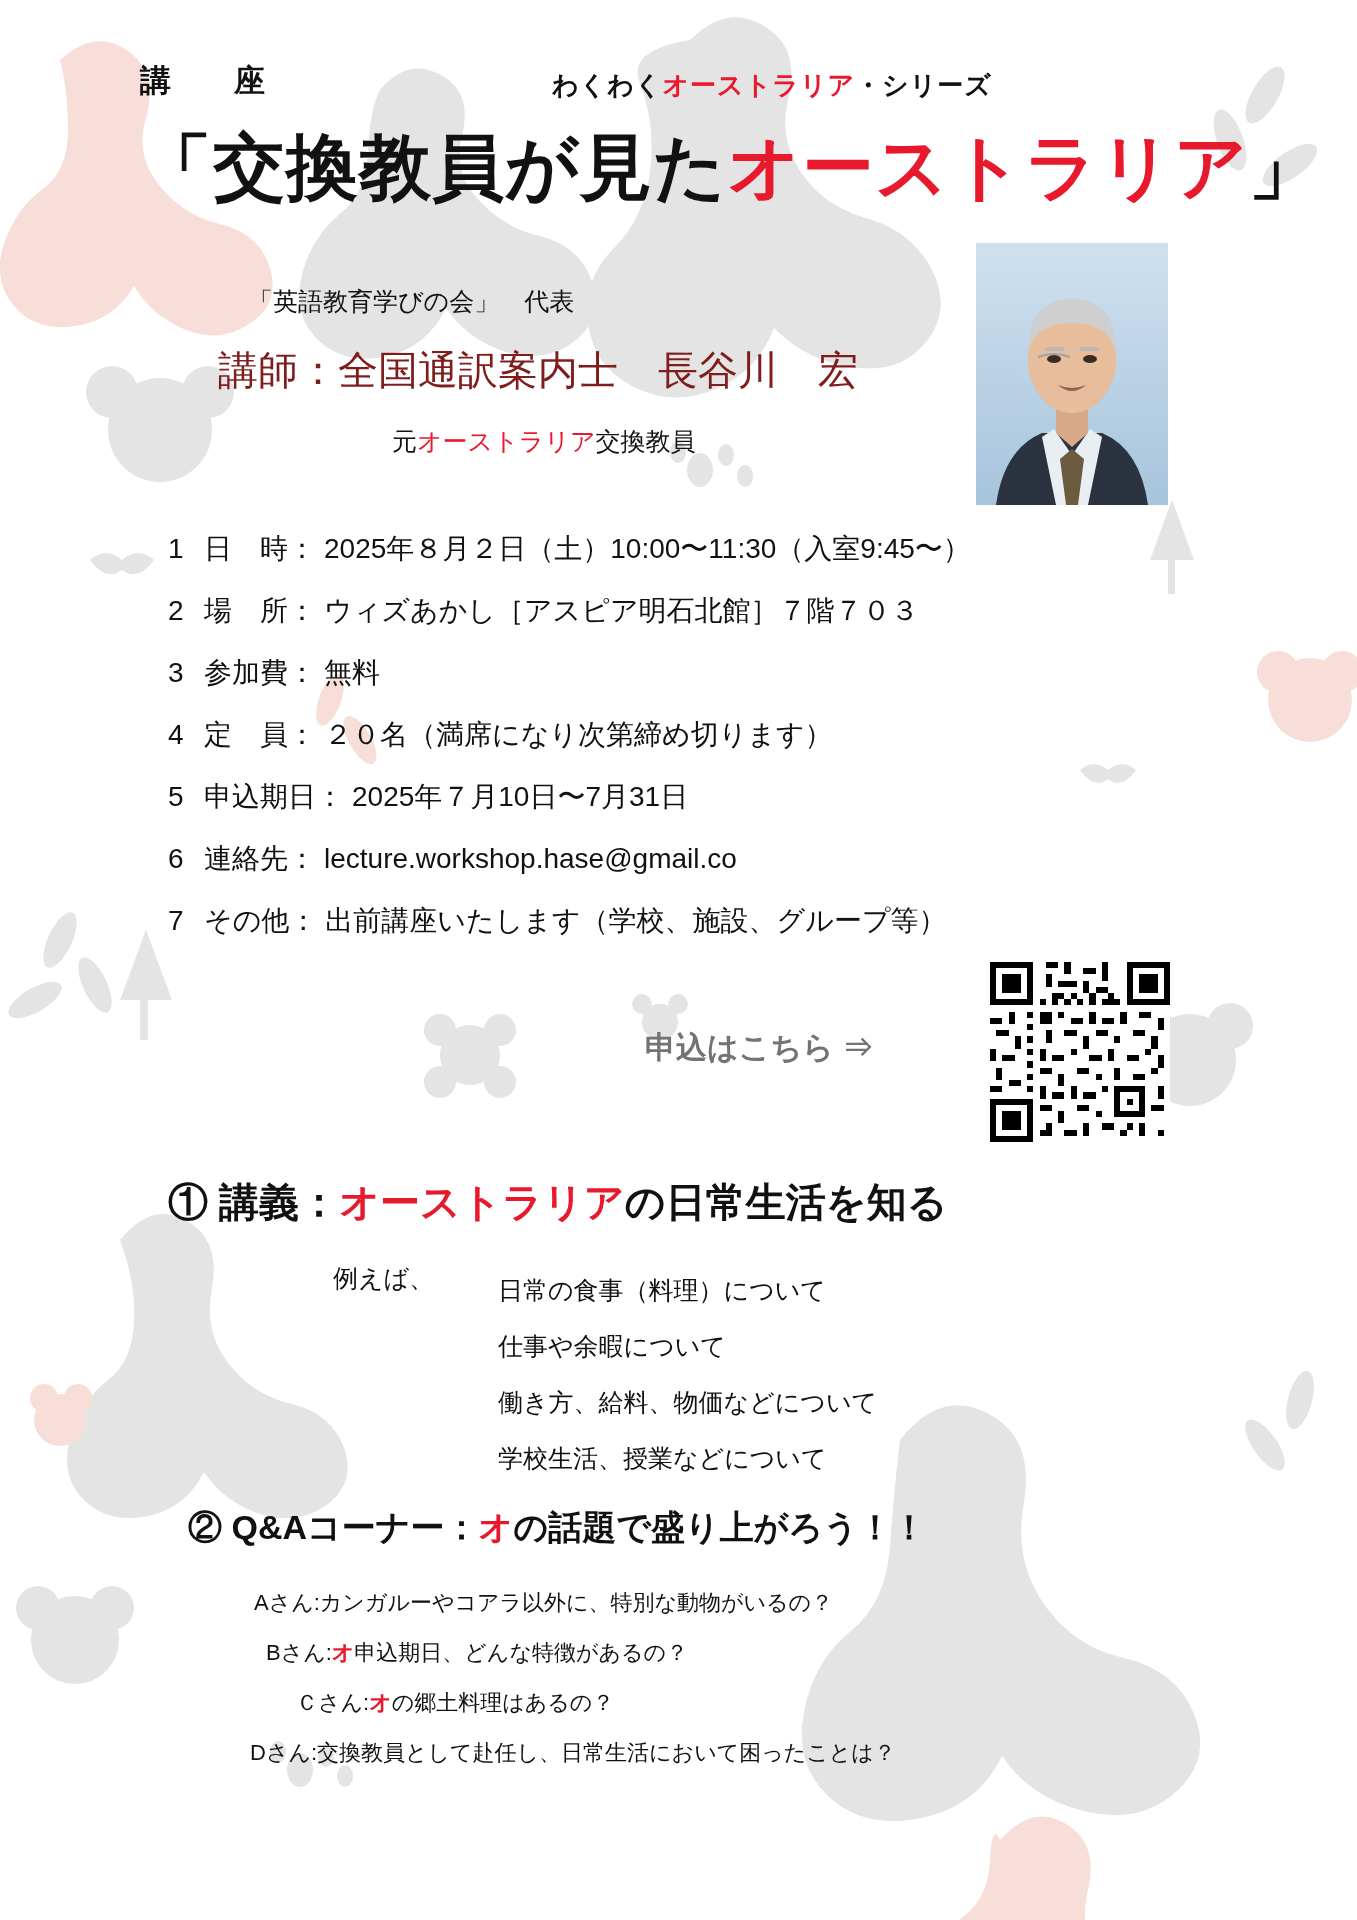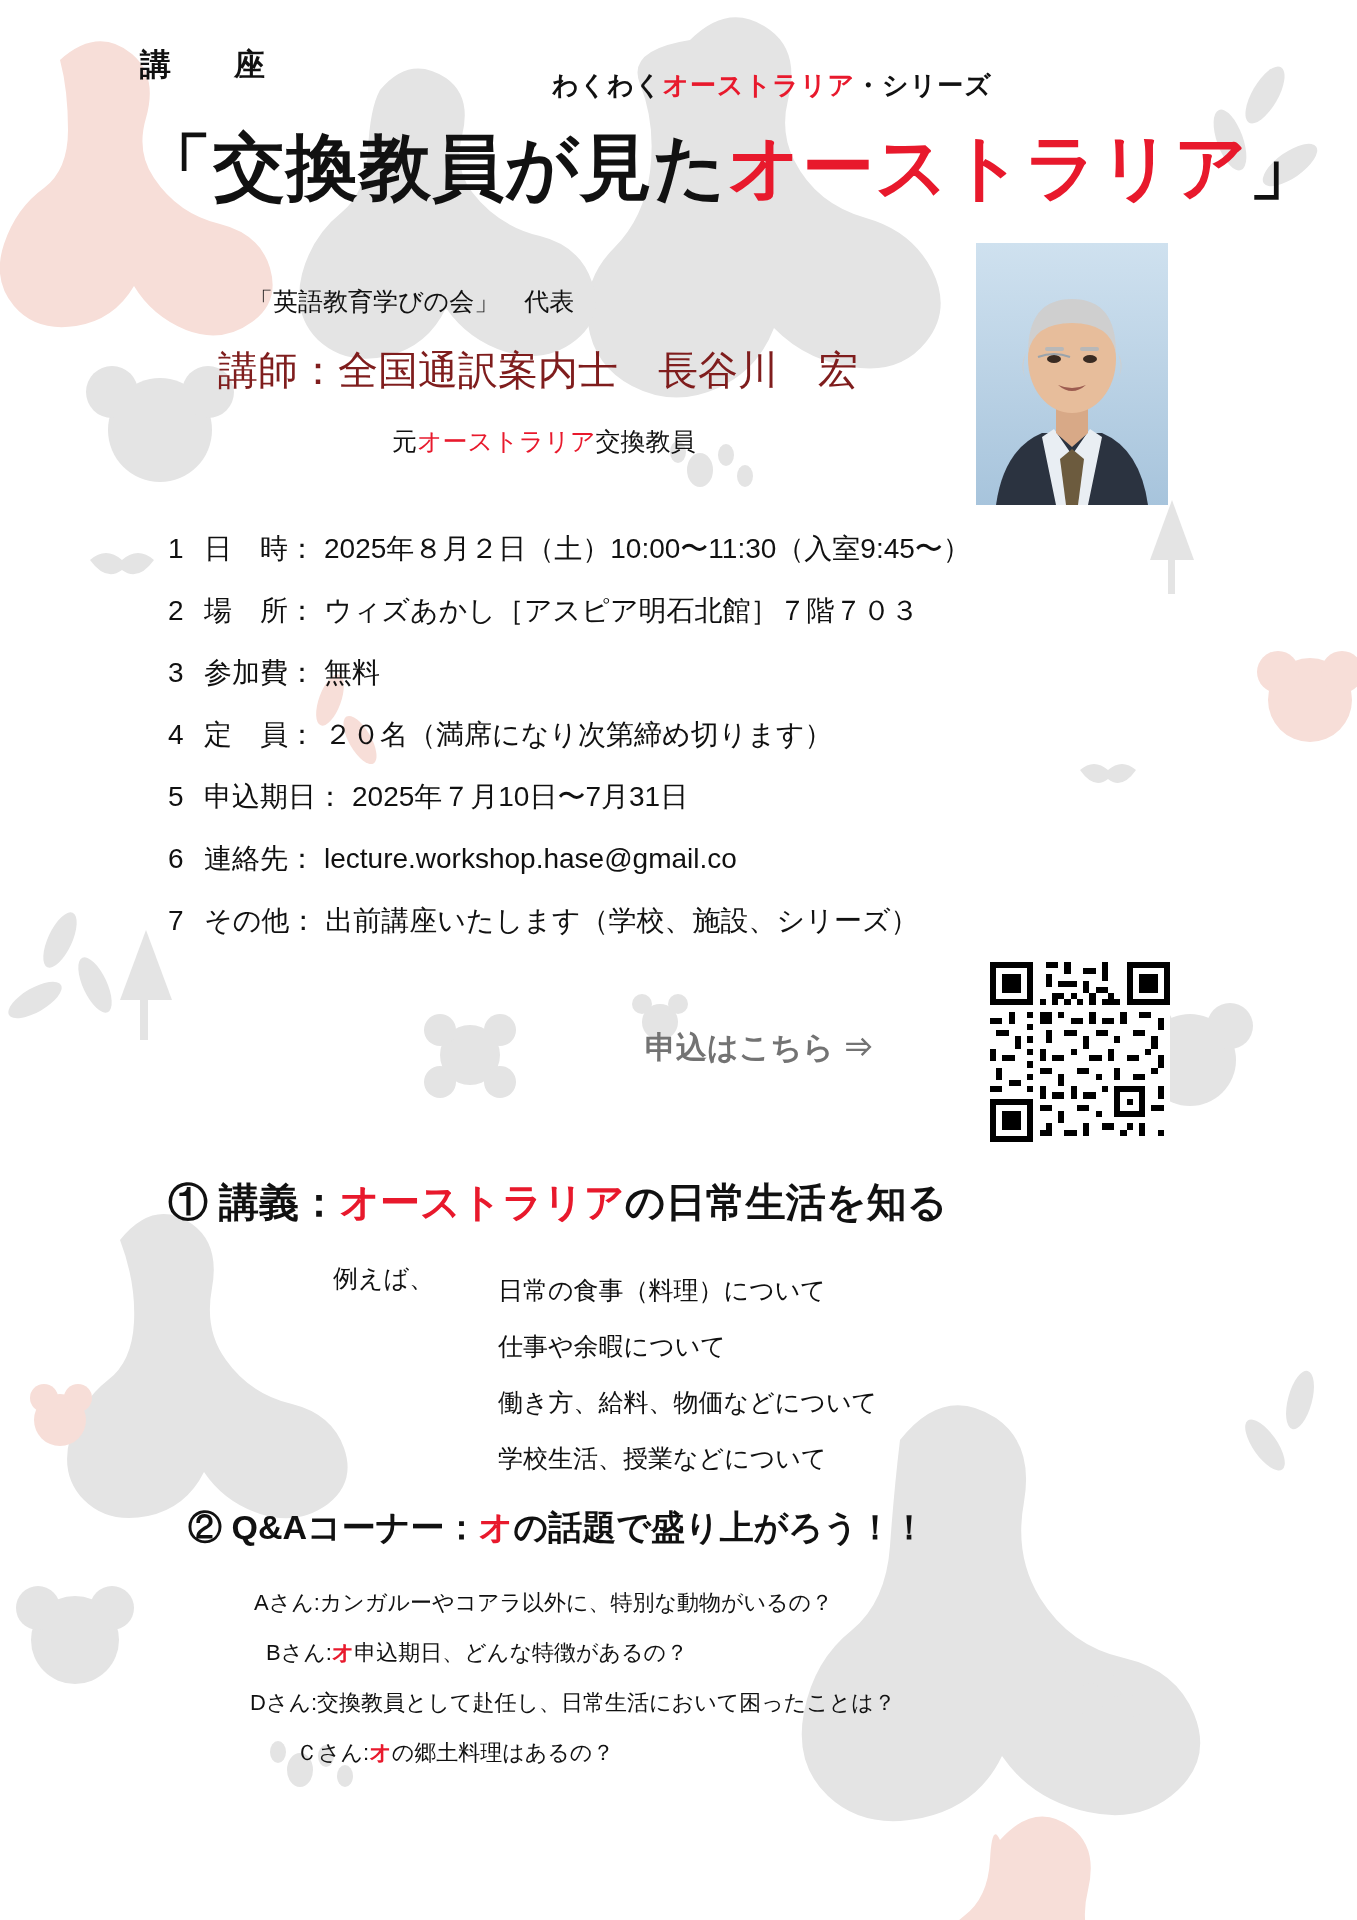--- a/index.html
+++ b/index.html
@@ -34,7 +34,7 @@
   .hdr-kouza {
     position: absolute;
     left: 140px;
-    top: 44px;
+    top: 60px;
     font-size: 31px;
     letter-spacing: 16px;
     font-weight: 700;

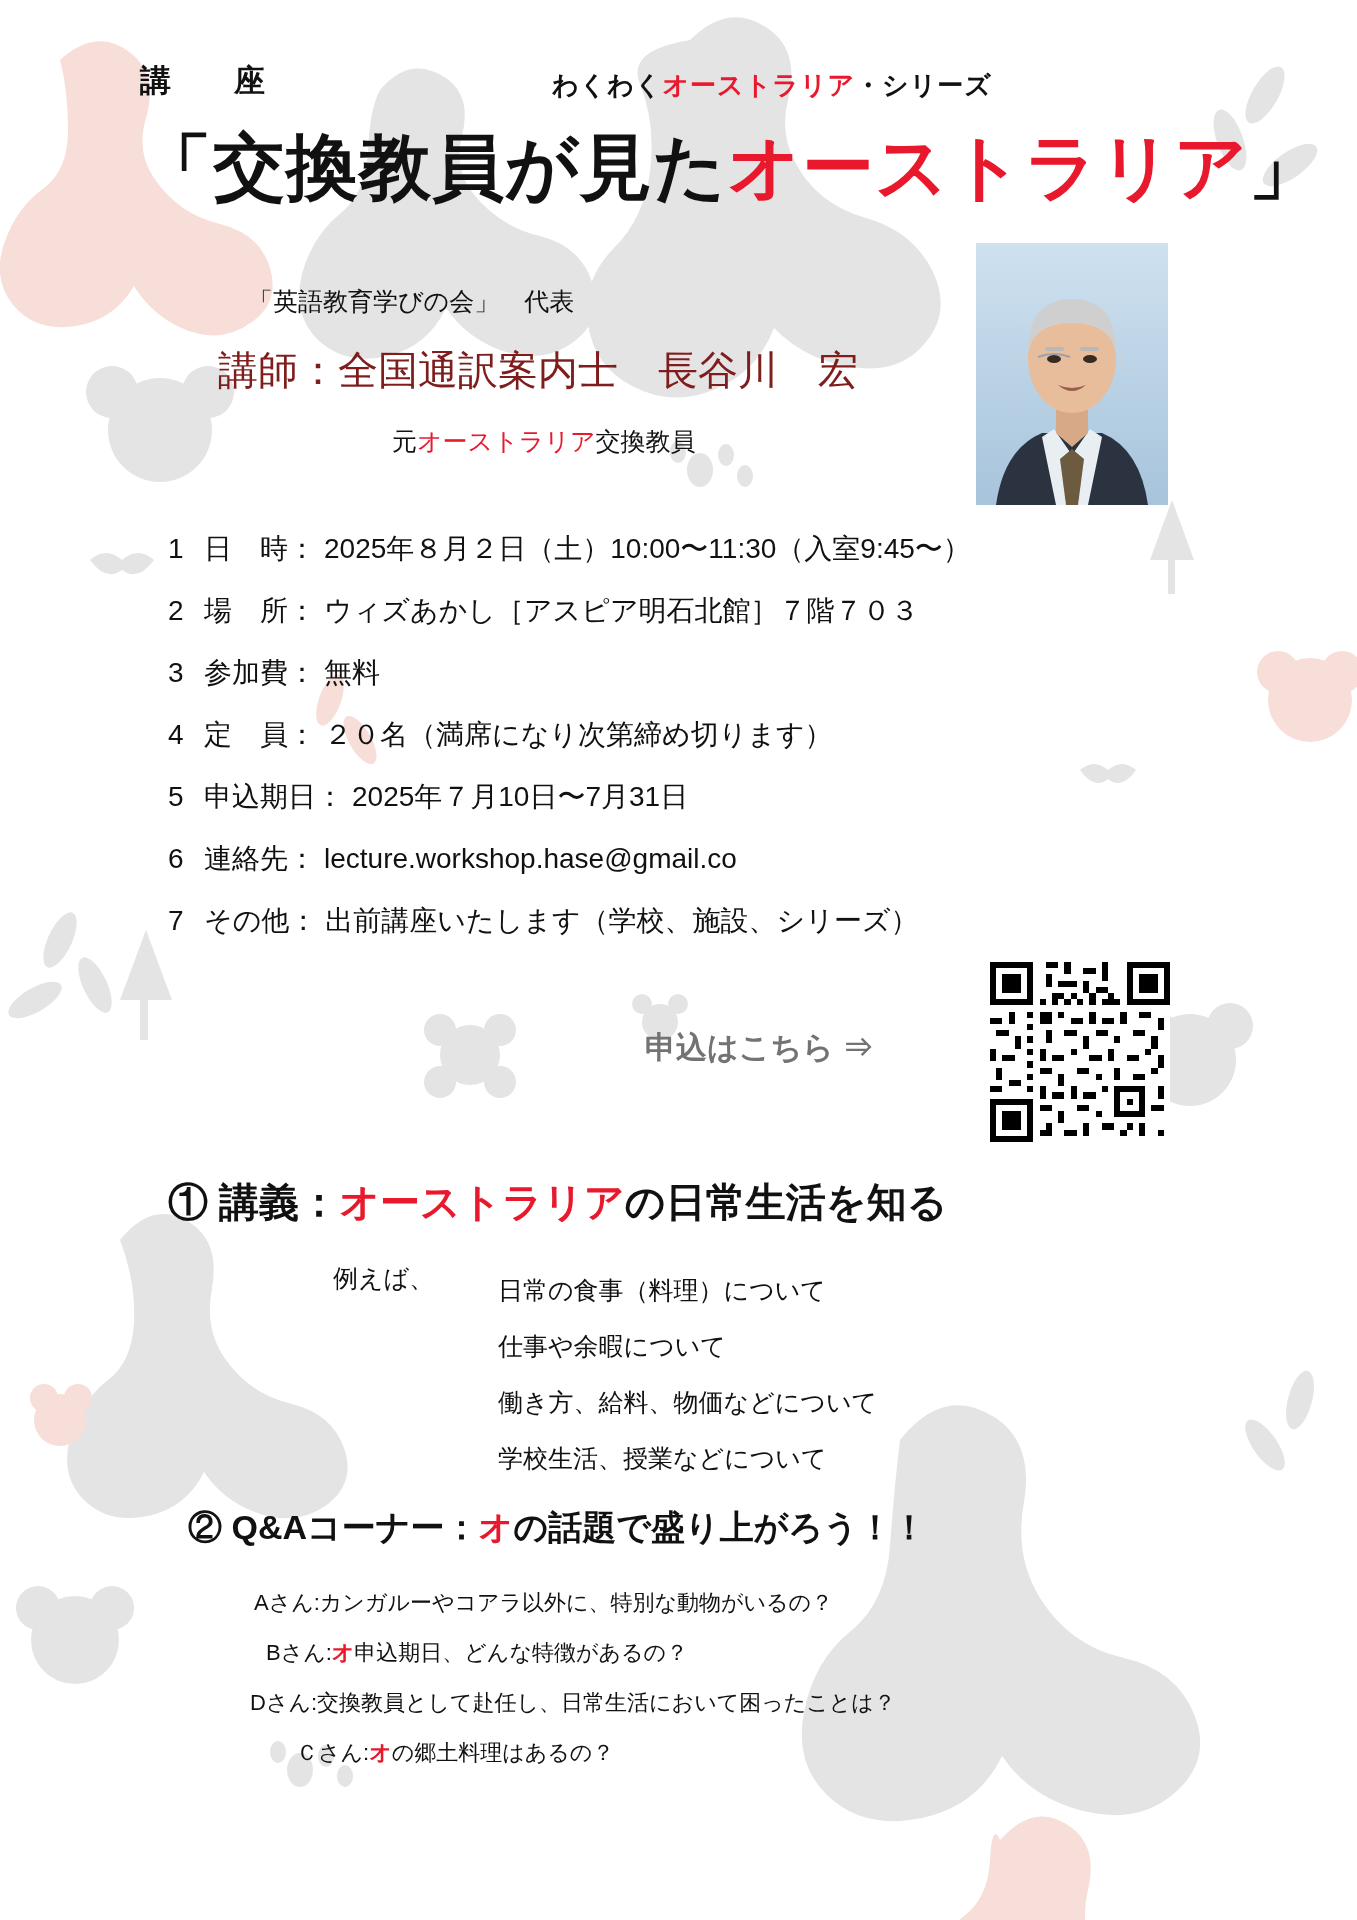--- a/index.html
+++ b/index.html
@@ -389,7 +389,7 @@
     <div class="info-row">
       <span class="info-num">7</span>
       <span class="info-label">その他：</span>
-      <span class="info-value">出前講座いたします（学校、施設、シリーズ）</span>
+      <span class="info-value">出前講座いたします（学校、施設、グループ等）</span>
     </div>
   </div>
 

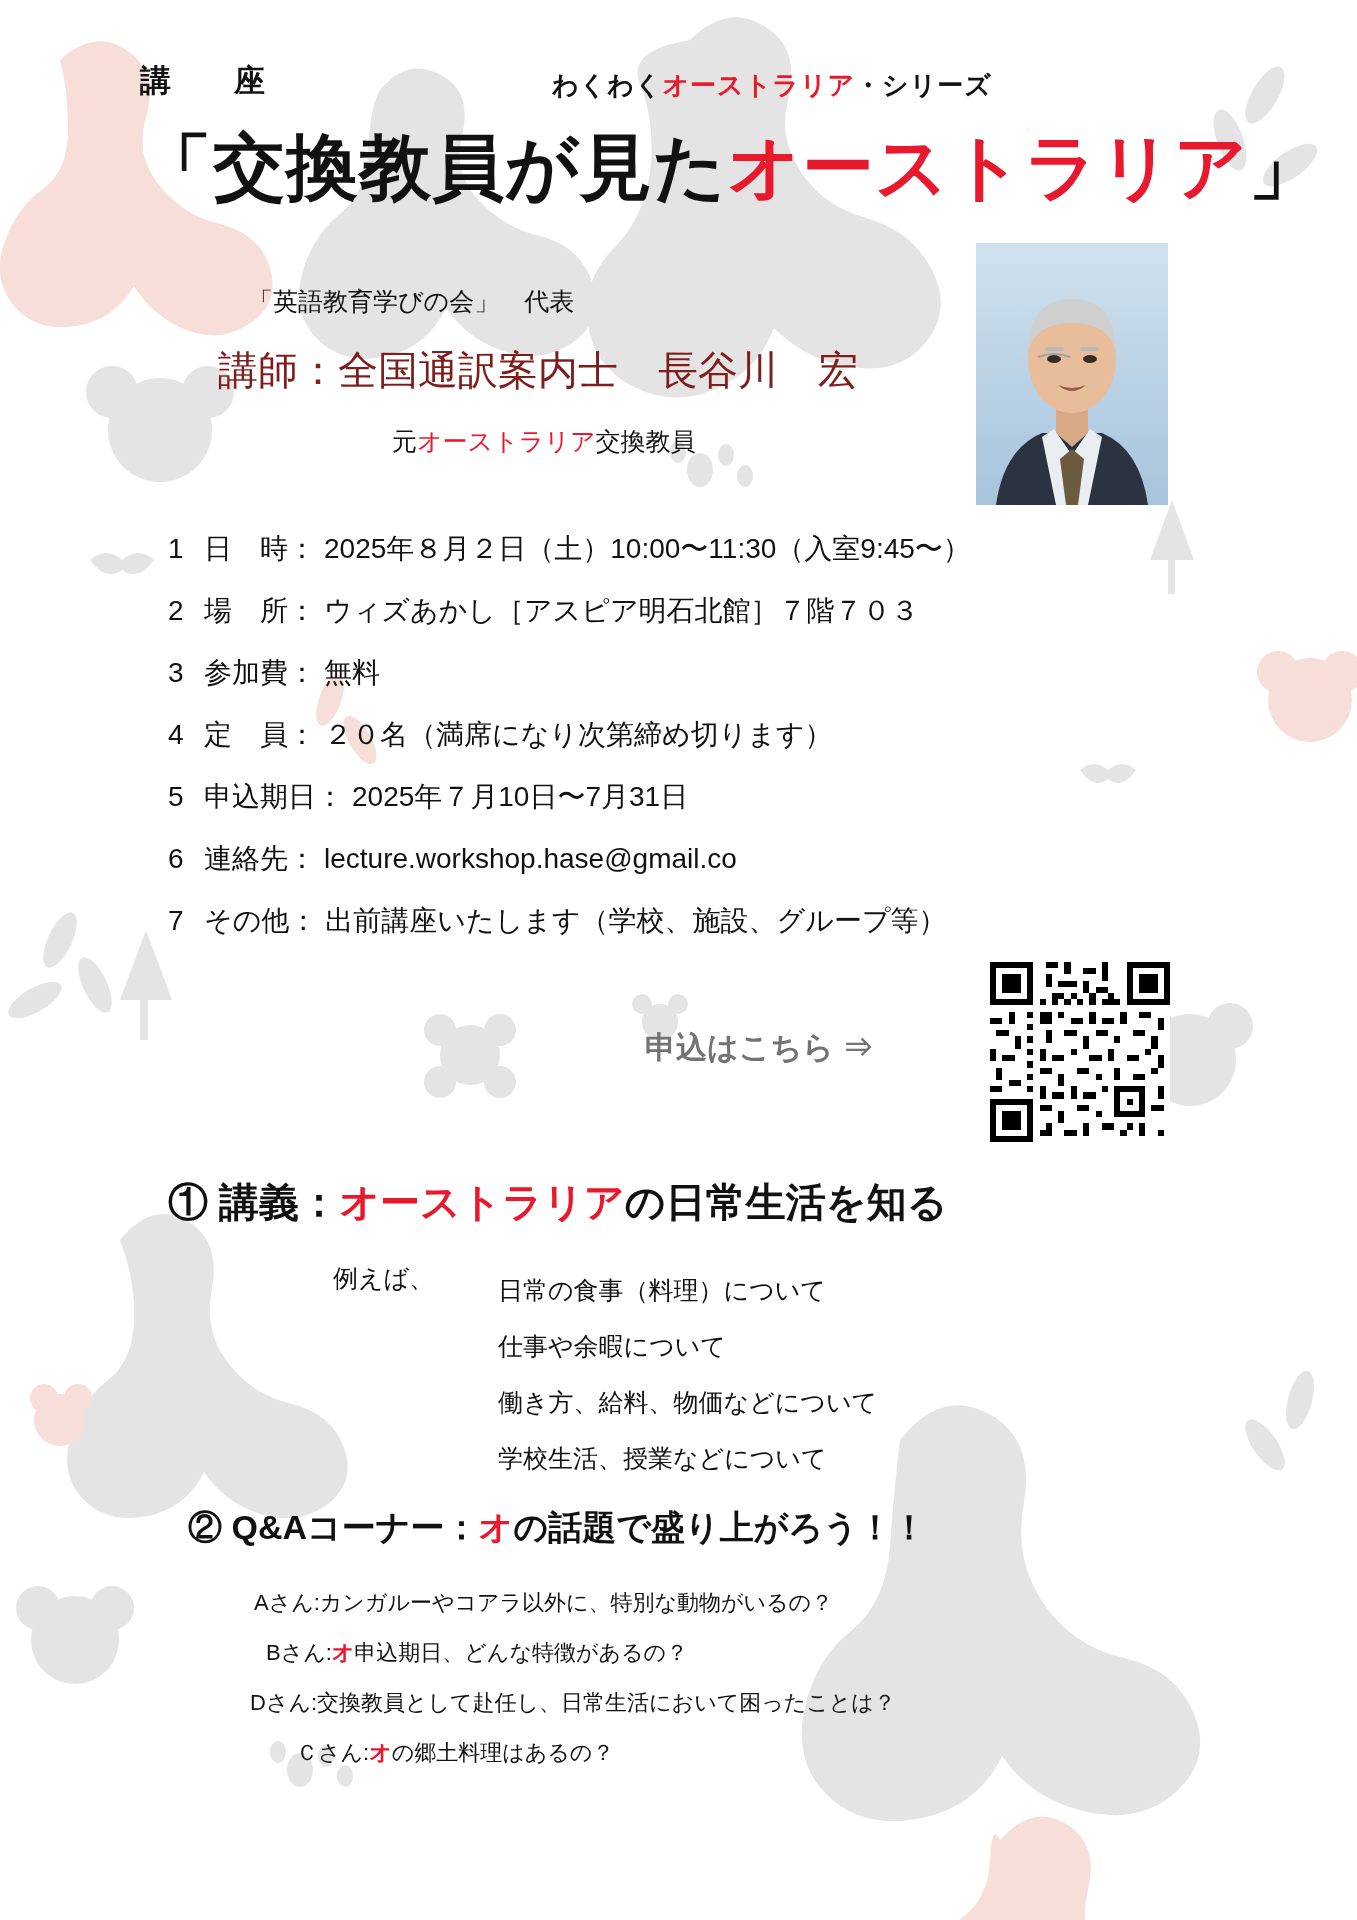--- a/index.html
+++ b/index.html
@@ -535,12 +535,12 @@
     <div class="qa-row indent-1">
       <span>Bさん:</span><span class="accent">オ</span><span>申込期日、どんな特徴があるの？</span>
     </div>
+    <div class="qa-row indent-2">
+      <span>Ｃさん:</span><span class="accent">オ</span><span>の郷土料理はあるの？</span>
+    </div>
     <div class="qa-row">
       <span>Dさん:</span><span>交換教員として赴任し、日常生活において困ったことは？</span>
     </div>
-    <div class="qa-row indent-2">
-      <span>Ｃさん:</span><span class="accent">オ</span><span>の郷土料理はあるの？</span>
-    </div>
   </div>
 
 </div>

